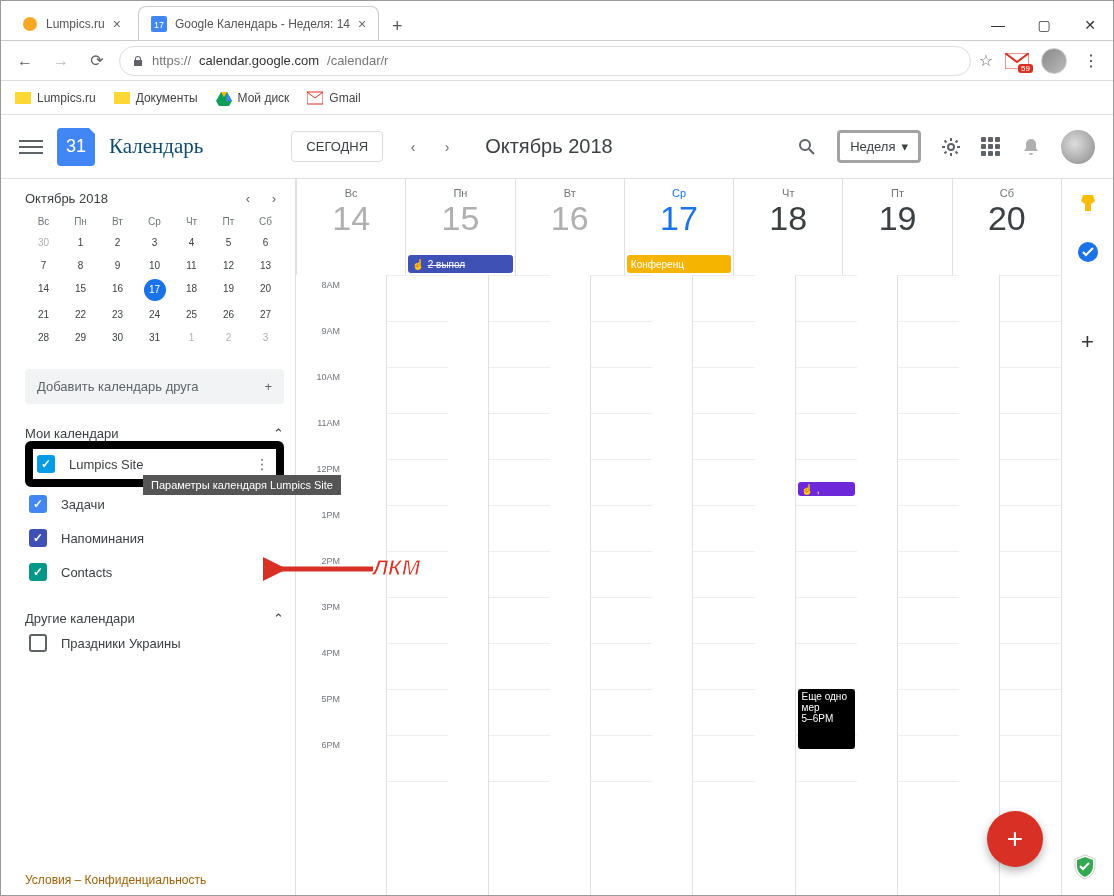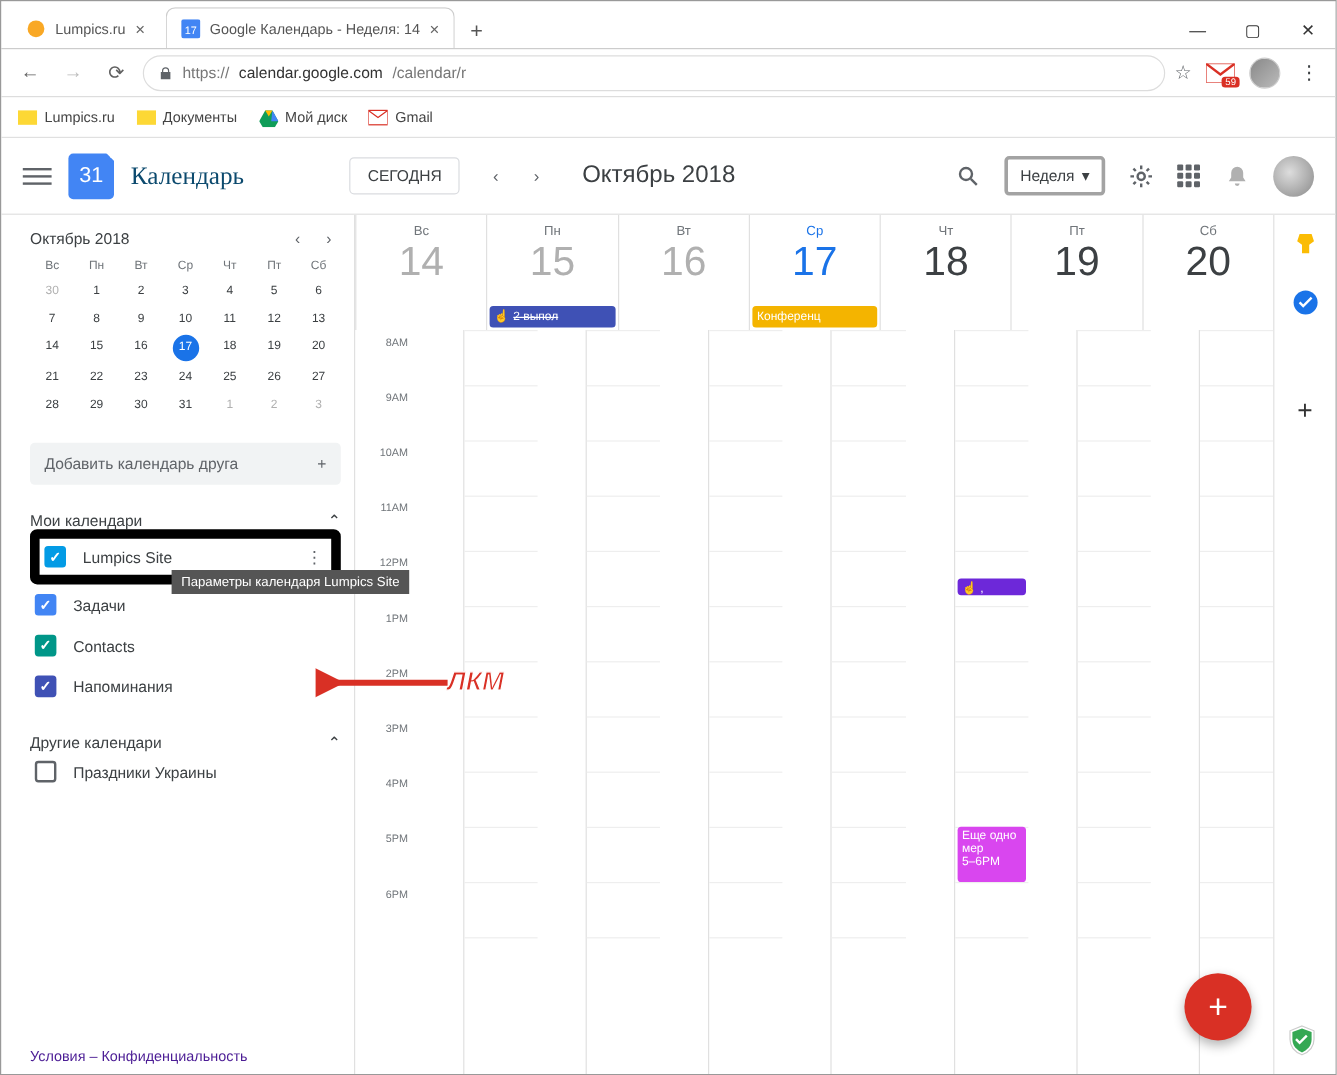--- a/index.html
+++ b/index.html
@@ -311,12 +311,12 @@
             <span class="name">Задачи</span>
           </div>
           <div class="cal-item">
+            <div class="chk checked" style="background: rgb(63, 81, 181);"></div>
+            <span class="name">Напоминания</span>
+          </div>
+          <div class="cal-item">
             <div class="chk checked" style="background: rgb(0, 150, 136);"></div>
             <span class="name">Contacts</span>
-          </div>
-          <div class="cal-item">
-            <div class="chk checked" style="background: rgb(63, 81, 181);"></div>
-            <span class="name">Напоминания</span>
           </div>
         </div>
 

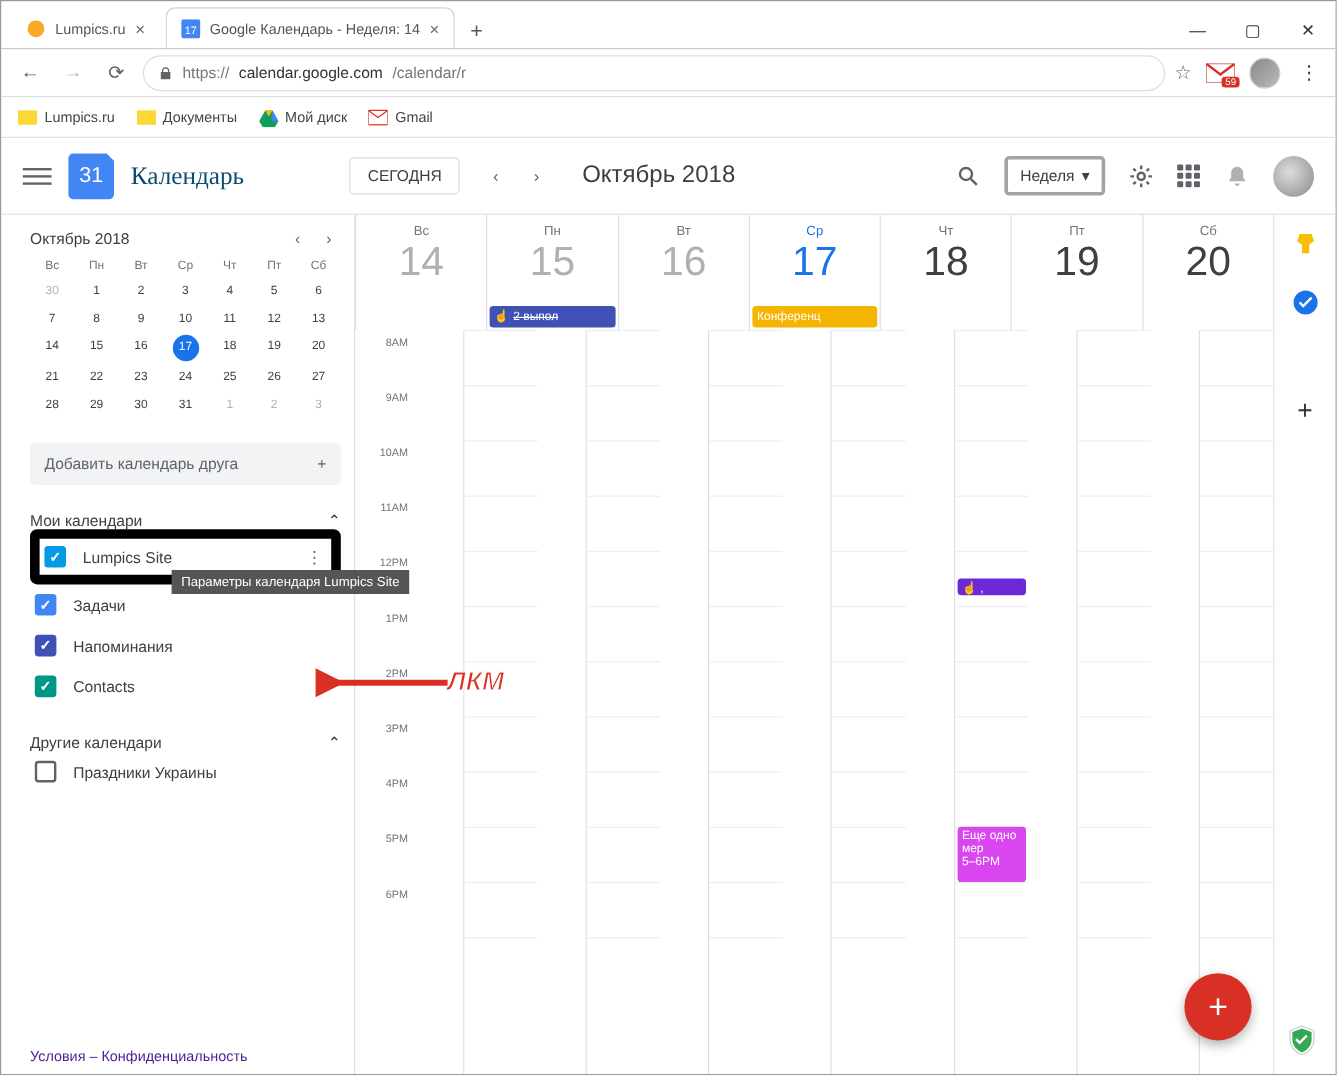--- a/index.html
+++ b/index.html
@@ -467,7 +467,7 @@
             <div class="hour-line"></div>
             <div class="hour-line"></div>
             <div class="event-block" style="top: 207px; height: 14px; background: #6d28d9;"><span>☝ </span><span style="white-space: pre-line;">, 12:30PM</span></div>
-            <div class="event-block" style="top: 414px; height: 46px; background: #d946ef;"><span style="white-space: pre-line;">Еще одно мер
+            <div class="event-block" style="top: 414px; height: 60px; background: #000000;"><span style="white-space: pre-line;">Еще одно мер
 5–6PM</span></div>
           </div>
           <div class="day-slots">

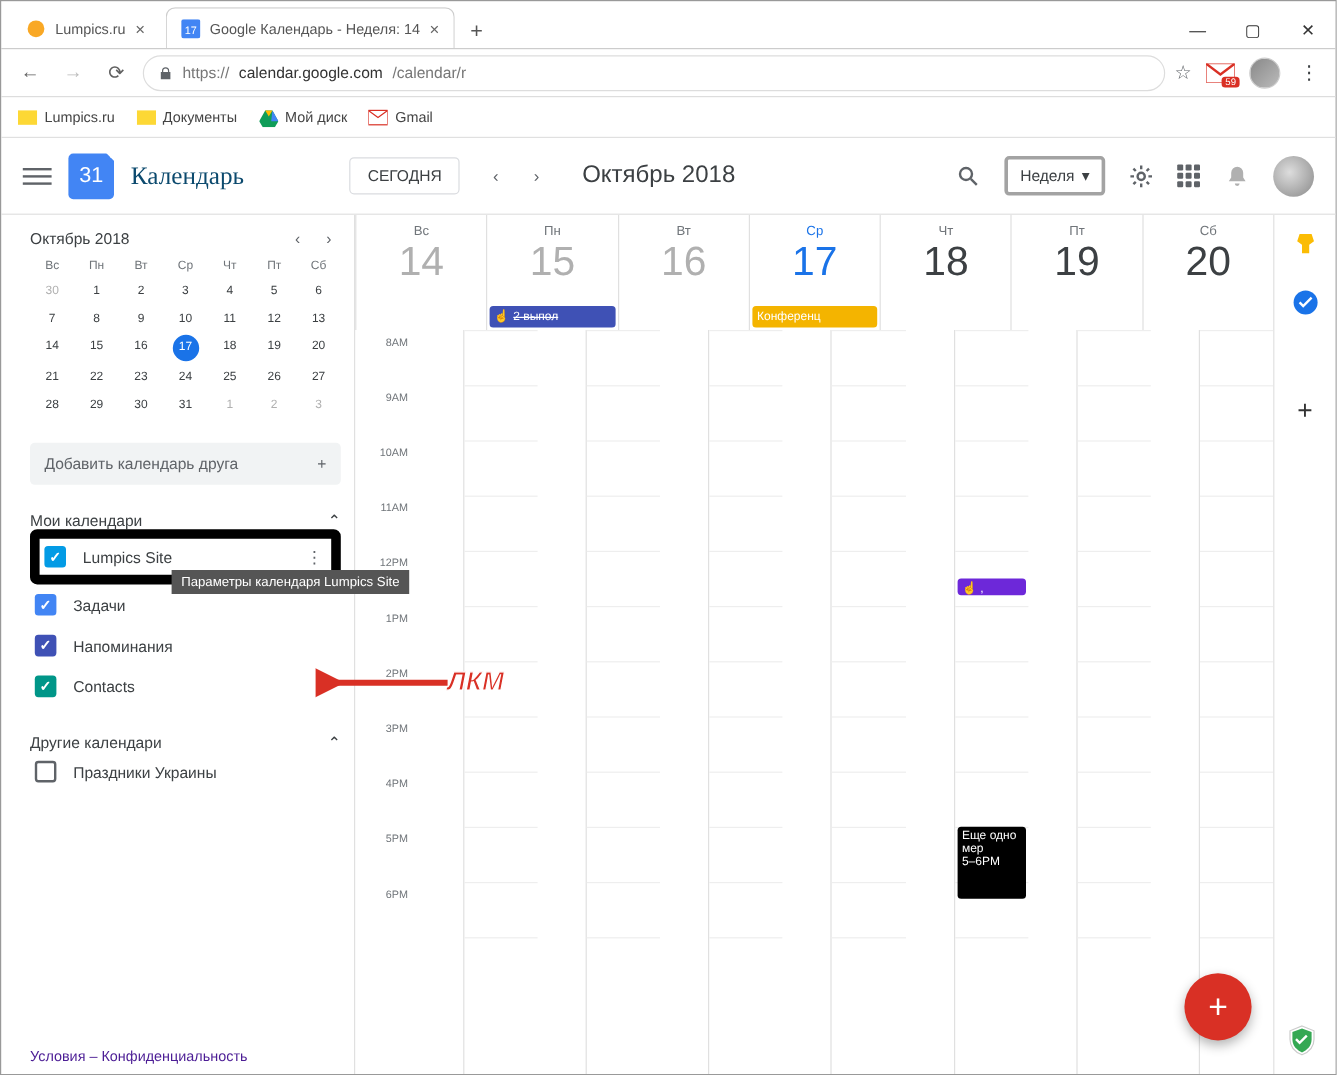--- a/index.html
+++ b/index.html
@@ -69,7 +69,7 @@
   .cal-item .name { flex:1; color:#3c4043; }
   .item-dots { width:20px; text-align:center; color:#5f6368; font-size:14px; }
   .tooltip-box { position:absolute; top:26px; left:110px; background:#555; color:#fff; font-size:11px; padding:4px 8px; border-radius:0; white-space:nowrap; z-index:10; }
-  .footer-links { margin-top:auto; padding:12px 0 8px; font-size:12px; color:#4c1d95; }
+  .footer-links { margin-top:auto; padding:12px 0 8px; font-size:12px; color:#a16207; }
   
   .arrow-overlay { position:absolute; left:262px; top:376px; z-index:20; pointer-events:none; }
   .lkm-label { position:absolute; left:372px; top:376px; font-size:22px; font-weight:bold; color:#d93025; -webkit-text-stroke:1px #fff; z-index:20; pointer-events:none; font-style:italic; }

